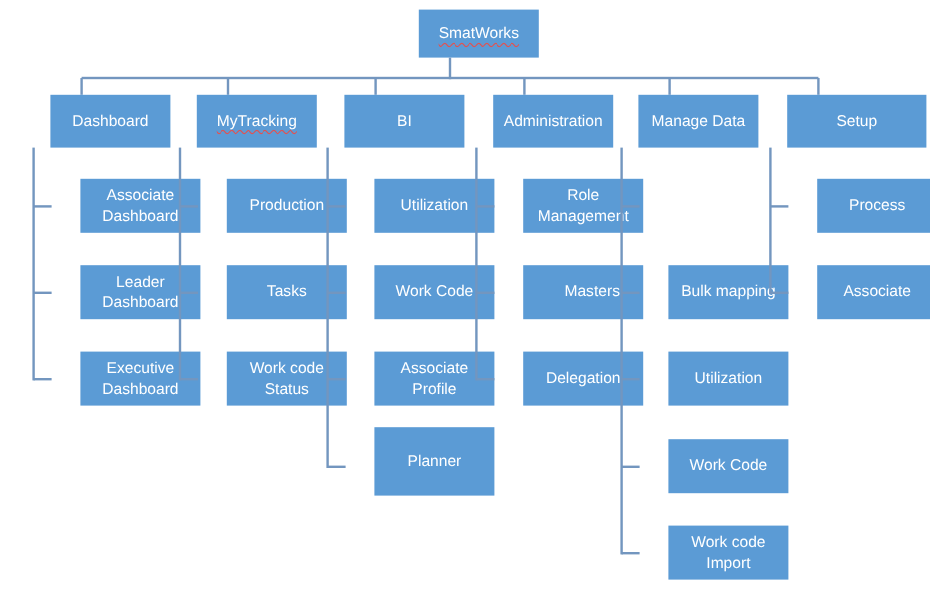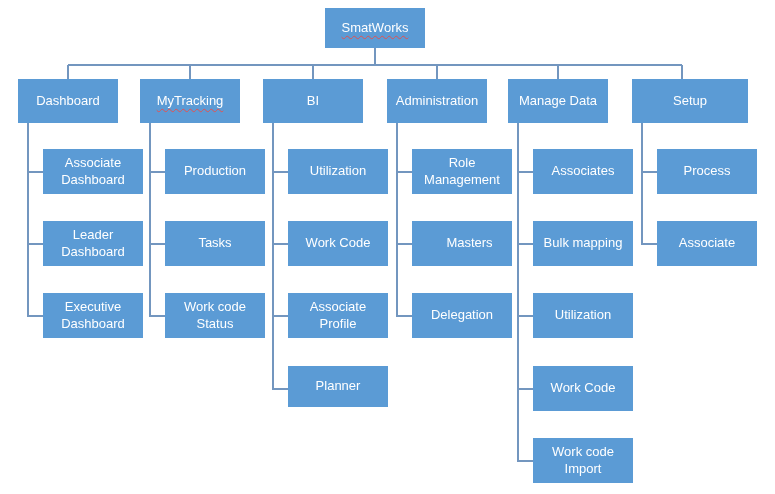--- a/index.html
+++ b/index.html
@@ -24,7 +24,7 @@
     display:flex;align-items:center;justify-content:center;
     text-align:center;
     font-size:13px;line-height:1.25;
-    padding:2px 5px;box-sizing:border-box;
+    padding:2px 5px;box-sizing:border-box;margin-left:24px;
   }
   .node-label{display:inline-block;}
   .misspelled{

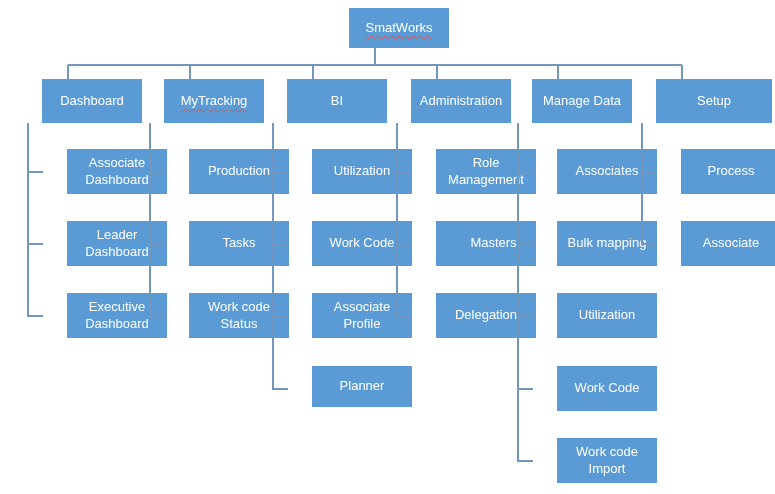--- a/index.html
+++ b/index.html
@@ -123,9 +123,6 @@
     </div>
     <div class="connector v" style="left: 517px; top: 123px; width: 2px; height: 338.5px;"></div>
     <div class="connector h" style="left: 518px; top: 170.5px; width: 15px; height: 2px;"></div>
-    <div class="node" style="left: 533px; top: 149px; width: 100px; height: 45px;">
-      <span class="node-label">Associates</span>
-    </div>
     <div class="connector h" style="left: 518px; top: 242.5px; width: 15px; height: 2px;"></div>
     <div class="node" style="left: 533px; top: 221px; width: 100px; height: 45px;">
       <span class="node-label">Bulk mapping</span>

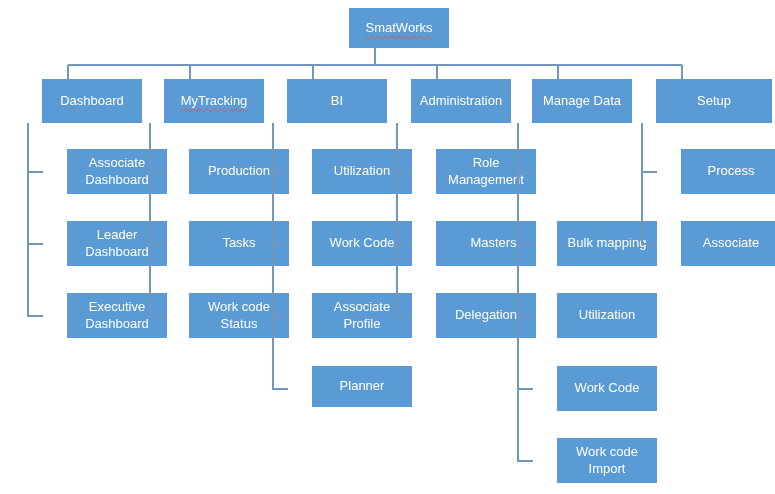--- a/index.html
+++ b/index.html
@@ -97,7 +97,7 @@
       <span class="node-label">Associate Profile</span>
     </div>
     <div class="connector h" style="left: 273px; top: 387.5px; width: 15px; height: 2px;"></div>
-    <div class="node" style="left: 288px; top: 366px; width: 100px; height: 41px;">
+    <div class="node" style="left: 288px; top: 356px; width: 100px; height: 57px;">
       <span class="node-label">Planner</span>
     </div>
     <div class="connector v" style="left: 436px; top: 65px; width: 2px; height: 14px;"></div>

